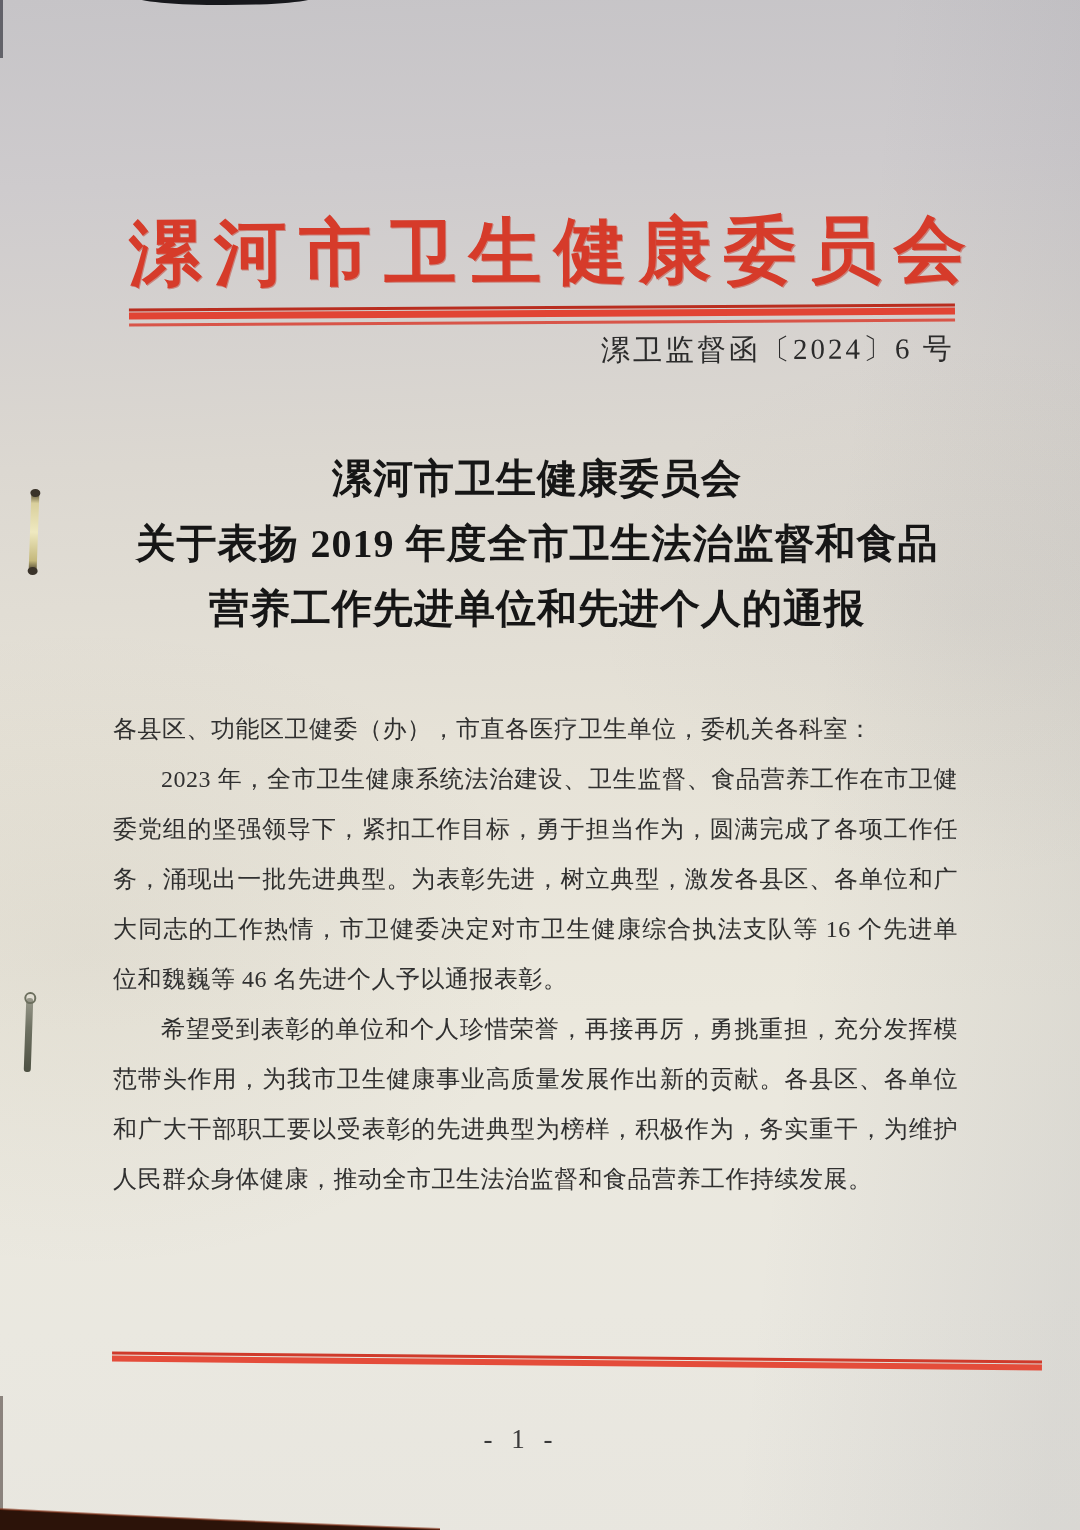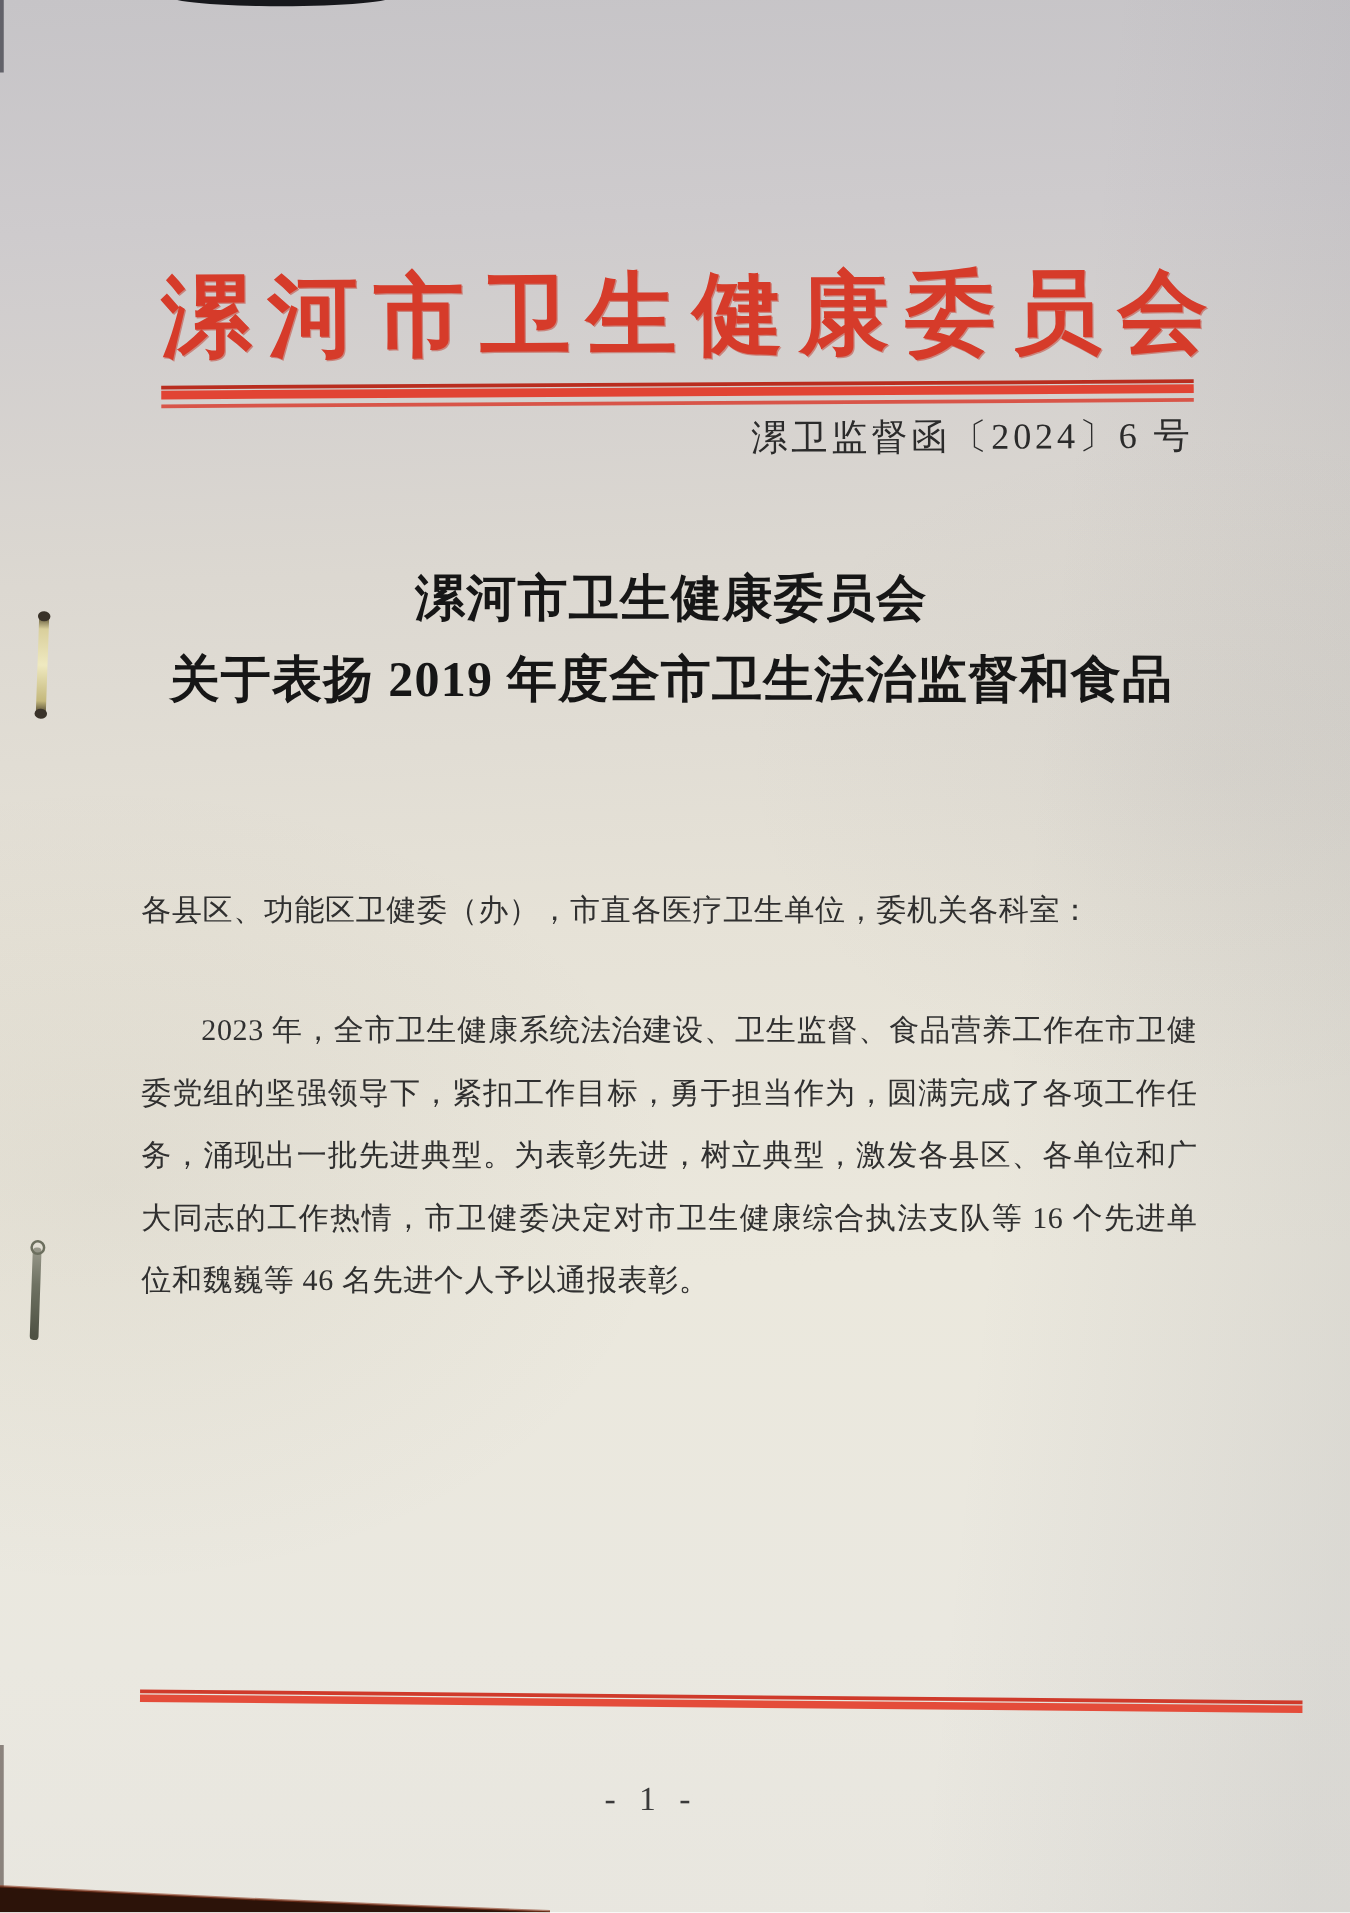--- a/index.html
+++ b/index.html
@@ -120,6 +120,7 @@
   <div class="title">
     <div>漯河市卫生健康委员会</div>
     <div>关于表扬 2019 年度全市卫生法治监督和食品</div>
+    <div>营养工作先进单位和先进个人的通报</div>
   </div>
 
   <div class="bodytext">

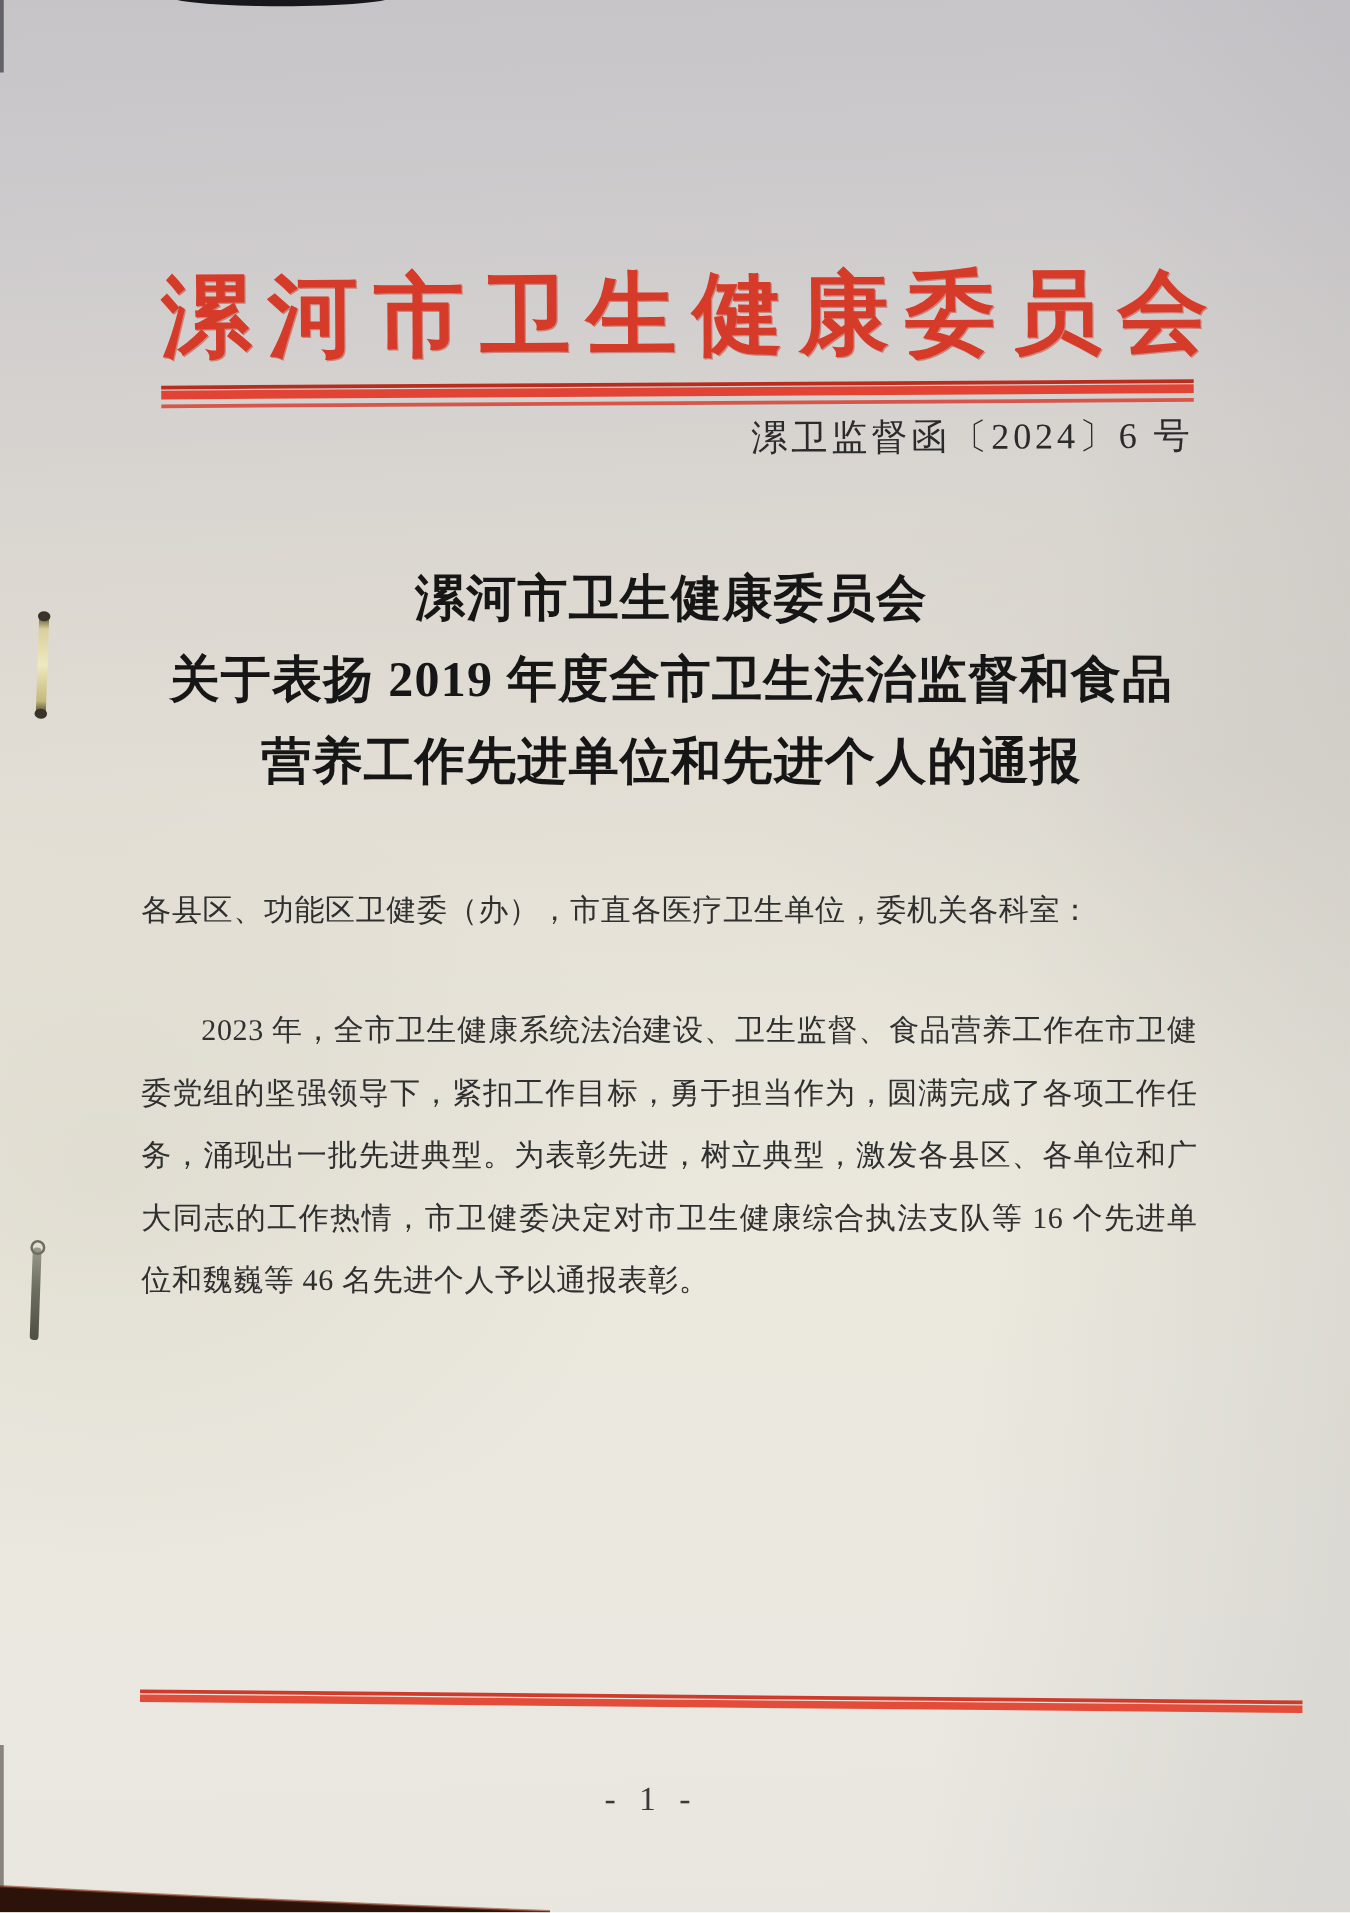--- a/index.html
+++ b/index.html
@@ -53,7 +53,7 @@
     text-align: justify;
   }
   .bodytext p { margin: 0; }
-  .bodytext .para { text-indent: 2em; margin-top: 46px; }
+  .bodytext .para { text-indent: 2em; }
 
   .rule-bottom { position: absolute; left: 112px; top: 1356px; width: 930px; transform: rotate(0.55deg); }
   .rule-bottom .r1 { height: 3px; background: #cf3a2b; }

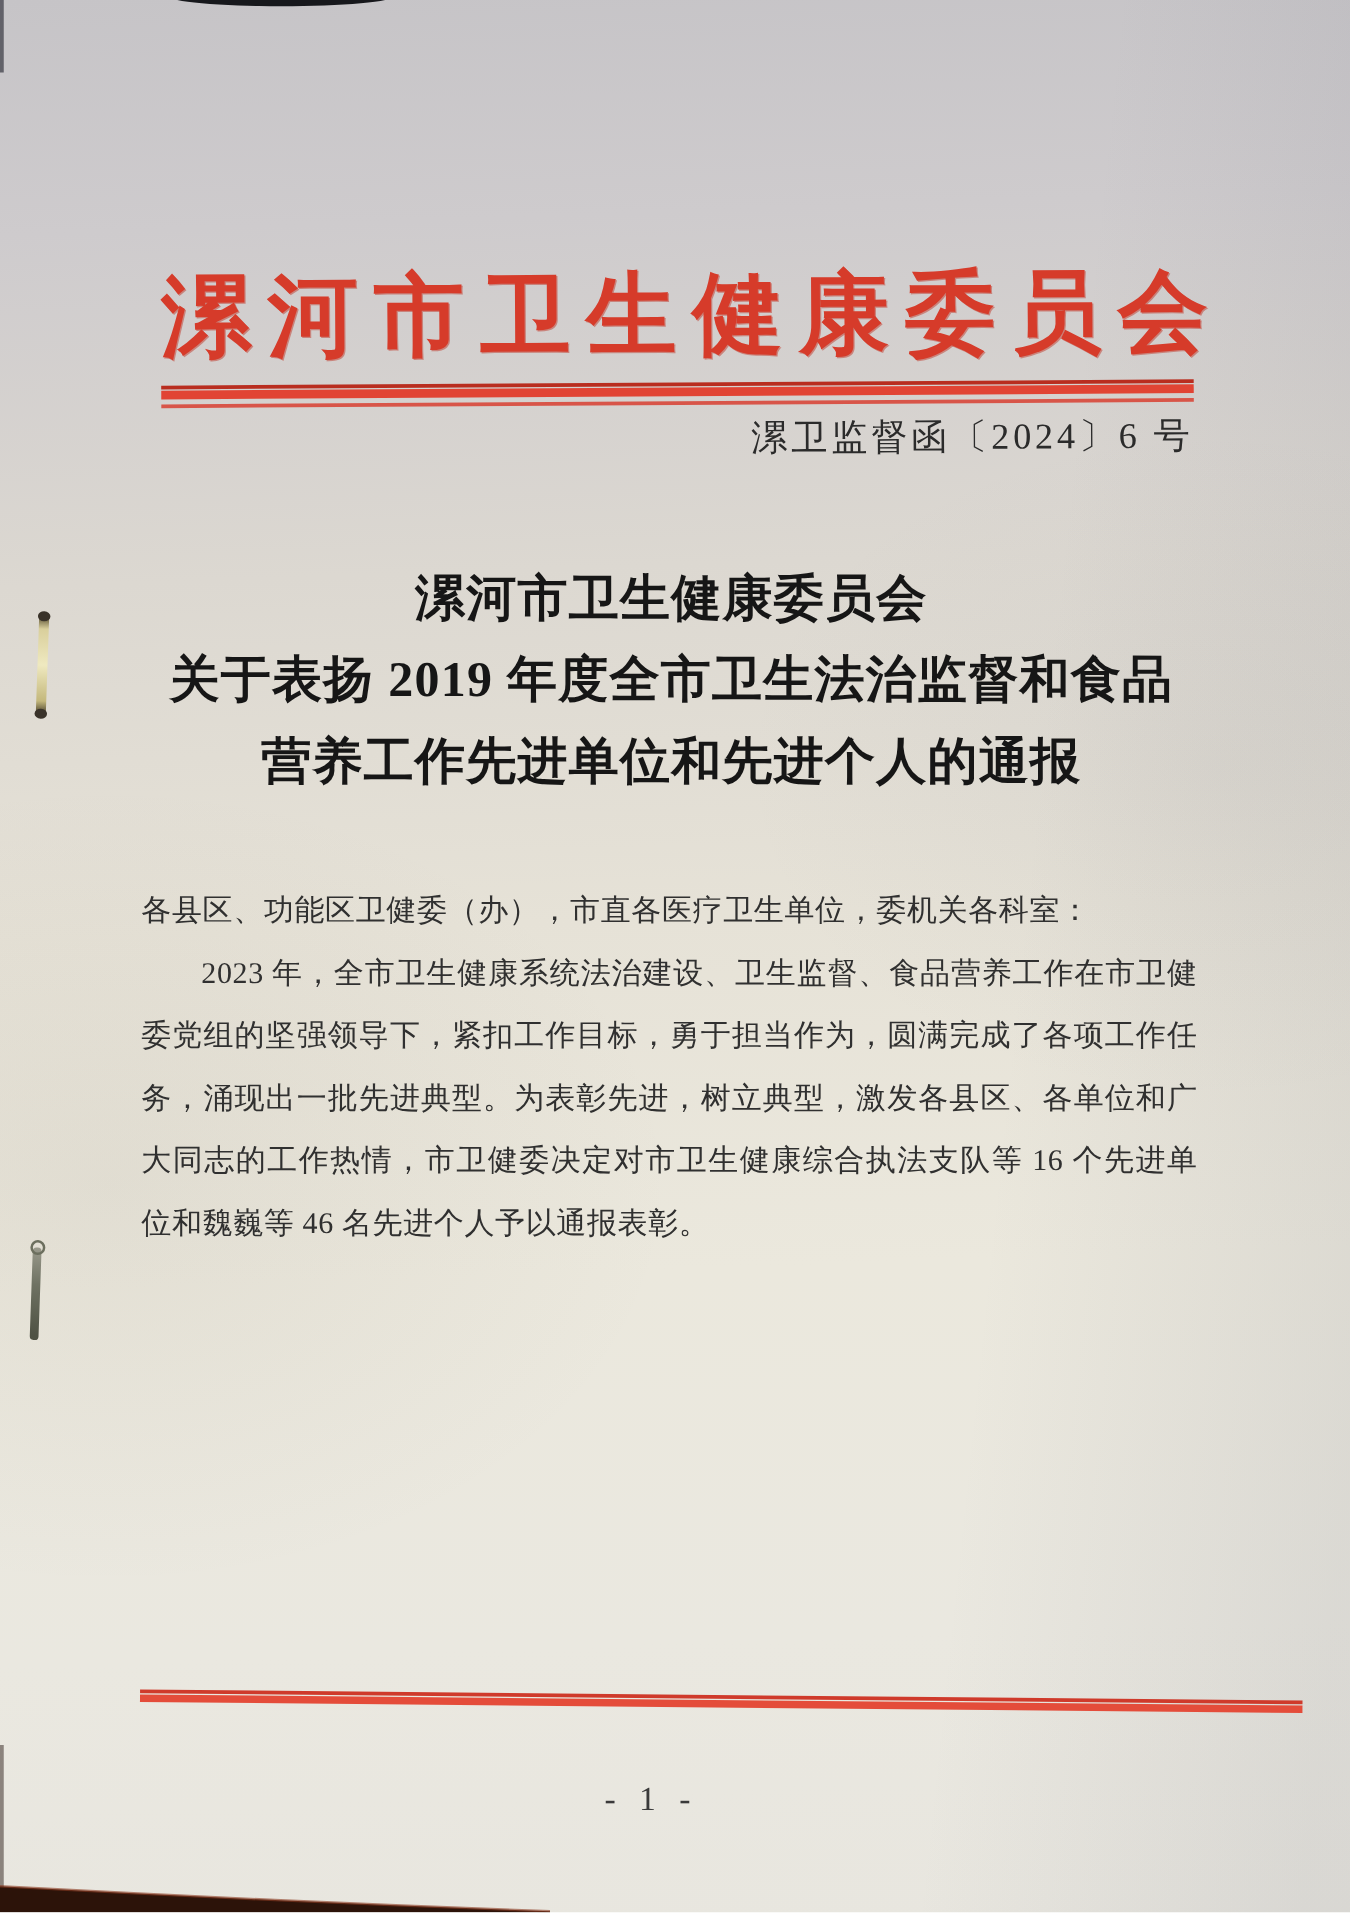--- a/index.html
+++ b/index.html
@@ -126,6 +126,7 @@
   <div class="bodytext">
     <p class="salutation">各县区、功能区卫健委（办），市直各医疗卫生单位，委机关各科室：</p>
     <p class="para">2023 年，全市卫生健康系统法治建设、卫生监督、食品营养工作在市卫健委党组的坚强领导下，紧扣工作目标，勇于担当作为，圆满完成了各项工作任务，涌现出一批先进典型。为表彰先进，树立典型，激发各县区、各单位和广大同志的工作热情，市卫健委决定对市卫生健康综合执法支队等 16 个先进单位和魏巍等 46 名先进个人予以通报表彰。</p>
+    <p class="para">希望受到表彰的单位和个人珍惜荣誉，再接再厉，勇挑重担，充分发挥模范带头作用，为我市卫生健康事业高质量发展作出新的贡献。各县区、各单位和广大干部职工要以受表彰的先进典型为榜样，积极作为，务实重干，为维护人民群众身体健康，推动全市卫生法治监督和食品营养工作持续发展。</p>
   </div>
 
   <div class="rule-bottom">

